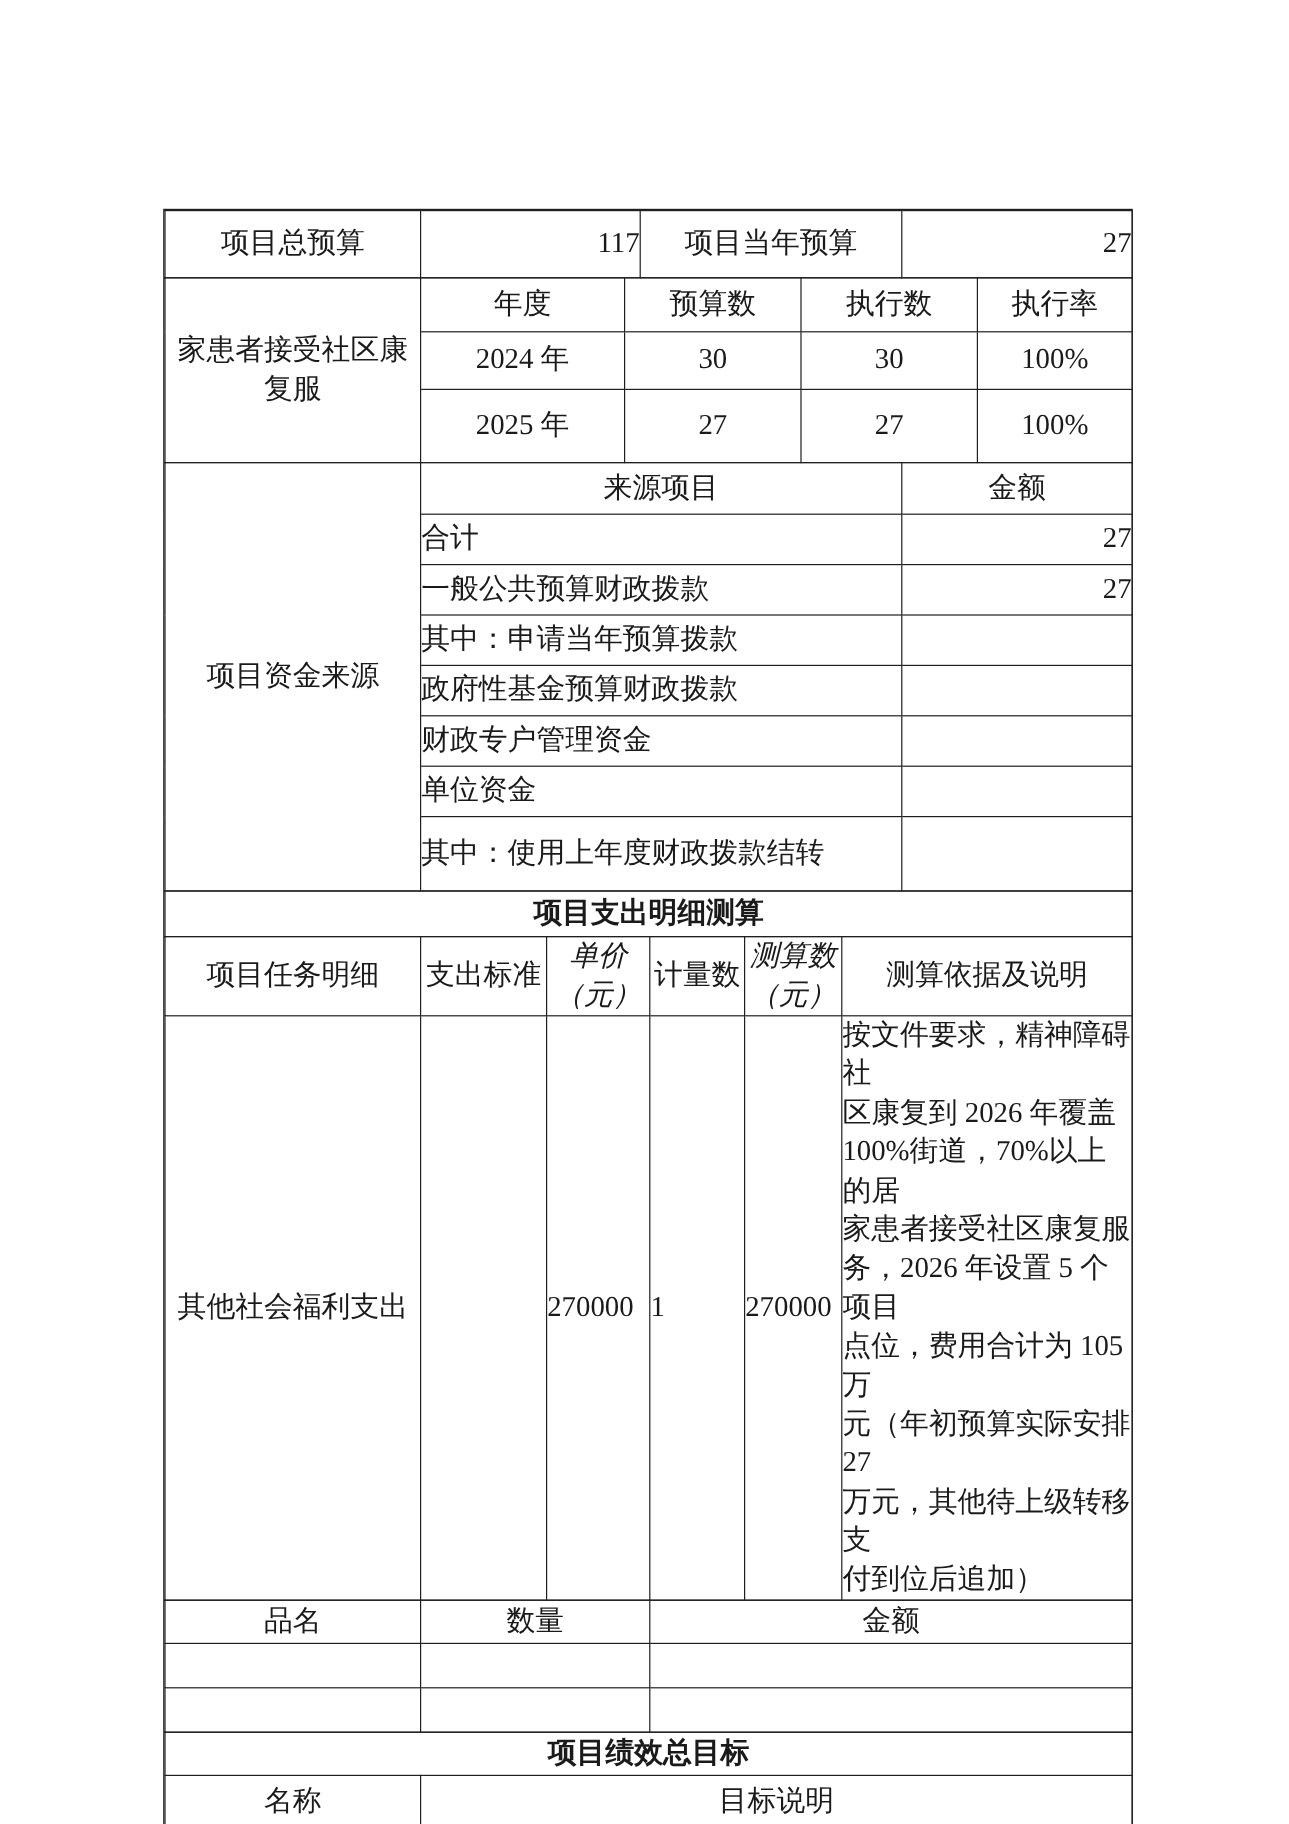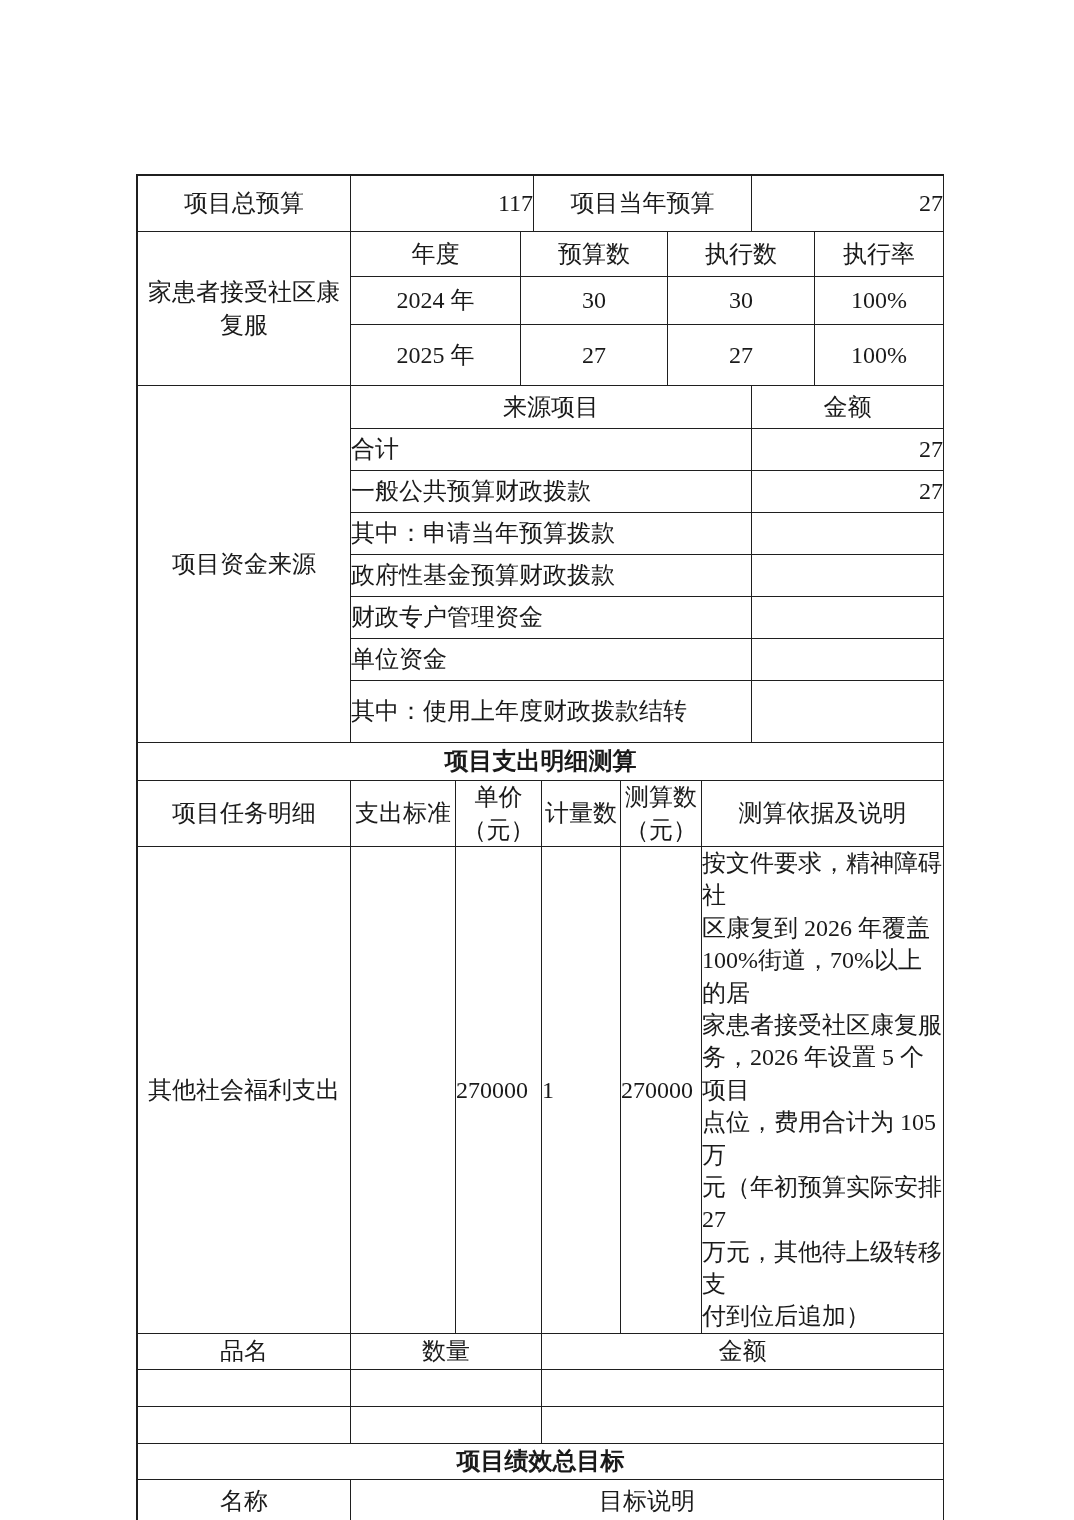--- a/index.html
+++ b/index.html
@@ -31,7 +31,7 @@
   .l { text-align: left; padding-left: 10px; }
   .ind { padding-left: 36px; }
   .bold { font-weight: bold; }
-  .pre { white-space: pre-line; }
+  .pre { white-space: pre-line; font-style: italic; }
   .num { padding-left: 5px; text-align: left; margin-top: 40px; }
   .basis {
     text-align: left; vertical-align: middle;

